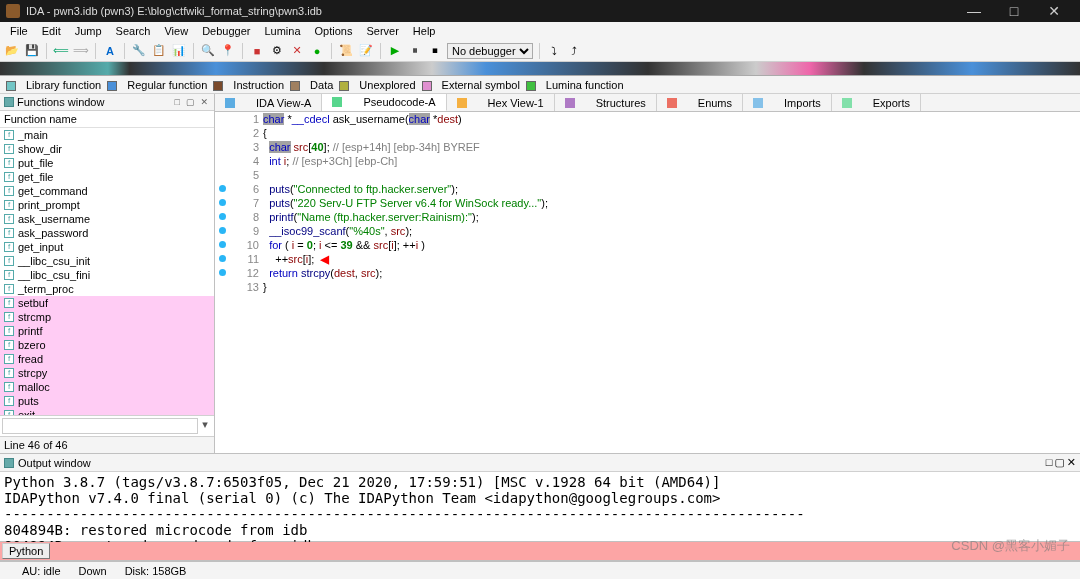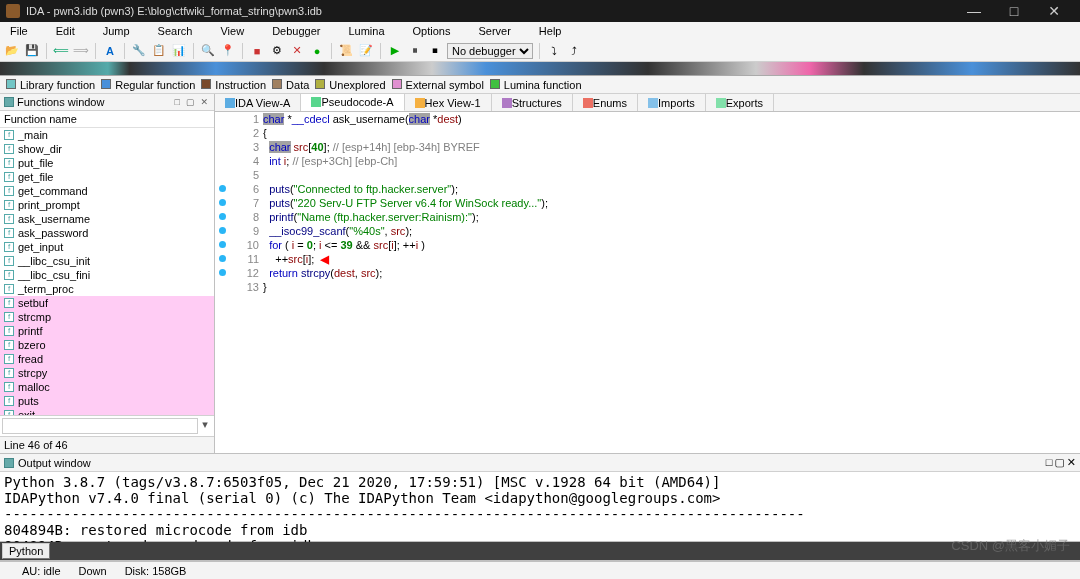--- a/index.html
+++ b/index.html
@@ -8,7 +8,7 @@
 .titlebar .logo { width: 14px; height: 14px; background: #8b5a2b; margin-right: 6px; border-radius: 2px; }
 .titlebar .spacer { flex: 1; }
 .titlebar .winbtn { width: 40px; text-align: center; color: #ccc; font-size: 14px; line-height: 22px; }
-.menubar { background: #f4f4f4; height: 18px; display: flex; align-items: center; padding: 0 4px; gap: 16px; }
+.menubar { background: #f4f4f4; height: 18px; display: flex; align-items: center; padding: 0 4px; gap: 2px; }
 .menubar span { padding: 2px 6px; }
 .toolbar { background: #f4f4f4; height: 22px; display: flex; align-items: center; padding: 0 4px; gap: 4px; border-bottom: 1px solid #d0d0d0; }
 .tb-btn { width: 16px; height: 16px; display: inline-flex; align-items: center; justify-content: center; }

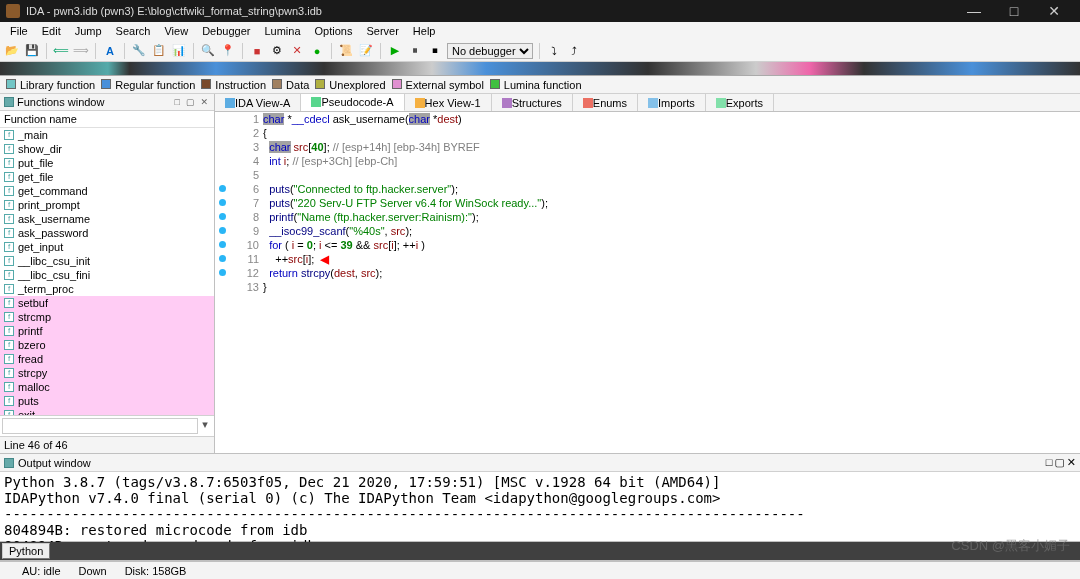--- a/index.html
+++ b/index.html
@@ -16,7 +16,7 @@
 .navmap { height: 14px; background: linear-gradient(to right,#333 0%,#5aa 10%,#333 12%,#4a90d9 20%,#333 30%,#ccc 40%,#4a90d9 45%,#333 60%,#ccc 70%,#e6a 75%,#333 80%,#4a90d9 90%,#333 100%); border-bottom: 1px solid #aaa; }
 .legend { background: #f4f4f4; height: 18px; display: flex; align-items: center; padding: 0 6px; gap: 6px; border-bottom: 1px solid #d0d0d0; }
 .legend .box { width: 10px; height: 10px; display: inline-block; margin-right: 2px; border: 1px solid #666; }
-.legend span { display: flex; align-items: flex-start; gap: 2px; }
+.legend span { display: flex; align-items: flex-end; gap: 8px; }
 .main { flex: 1; display: flex; min-height: 0; }
 .left { width: 215px; display: flex; flex-direction: column; border-right: 1px solid #c0c0c0; background: #fff; }
 .panel-title { background: #f4f4f4; border-bottom: 1px solid #d0d0d0; padding: 2px 4px; display: flex; align-items: center; gap: 3px; }

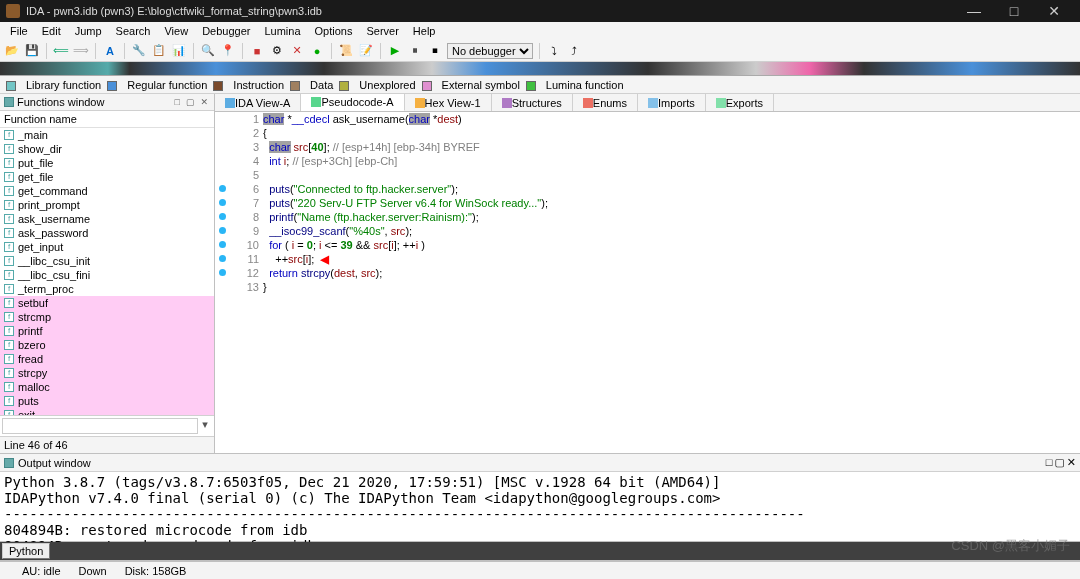--- a/index.html
+++ b/index.html
@@ -34,7 +34,7 @@
 .linestatus { border-top: 1px solid #d0d0d0; padding: 2px 4px; background: #f4f4f4; }
 .right { flex: 1; display: flex; flex-direction: column; min-width: 0; }
 .tabs { height: 18px; background: #f4f4f4; border-bottom: 1px solid #c0c0c0; display: flex; align-items: stretch; }
-.tab { padding: 2px 10px; border-right: 1px solid #d0d0d0; display: flex; align-items: center; gap: 0; }
+.tab { padding: 2px 10px; border-right: 1px solid #d0d0d0; display: flex; align-items: center; gap: 21px; }
 .tab.active { background: #fff; border-bottom: 1px solid #fff; }
 .tab .tic { width: 10px; height: 10px; }
 .ic-blue { background: #5dade2; }

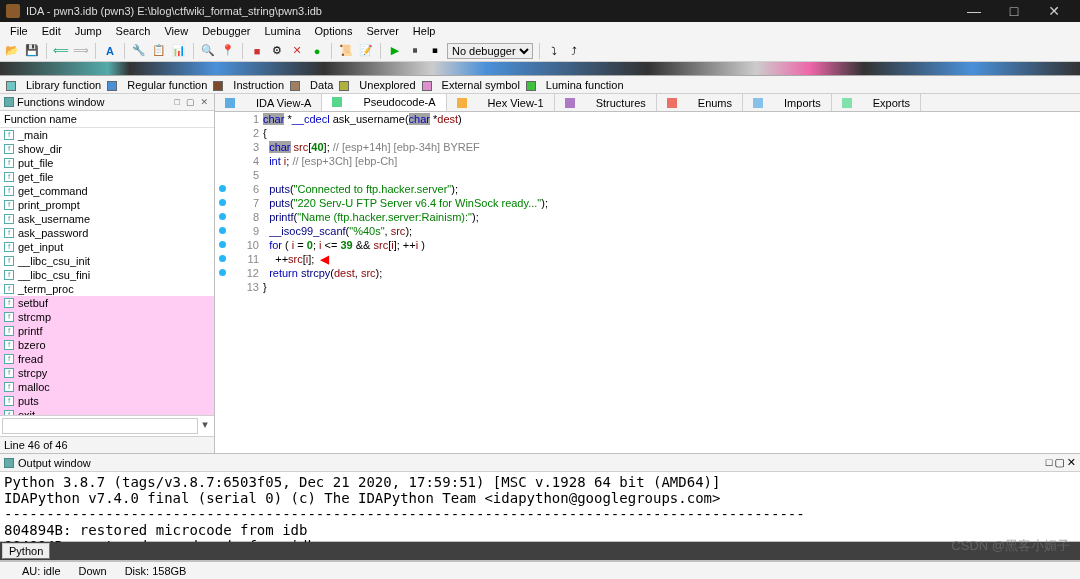--- a/index.html
+++ b/index.html
@@ -332,7 +332,7 @@
 804894B: restored microcode from idb
 804894B: restored pseudocode from idb
 8048550: using guessed type int __isoc99_scanf(const char *, ...);</div>
-<div style="background:#404040;border-bottom:1px solid #c0c0c0;">
+<div style="background:#fca5a5;border-bottom:1px solid #c0c0c0;">
   <span class="pybtn">Python</span>
 </div>
 

